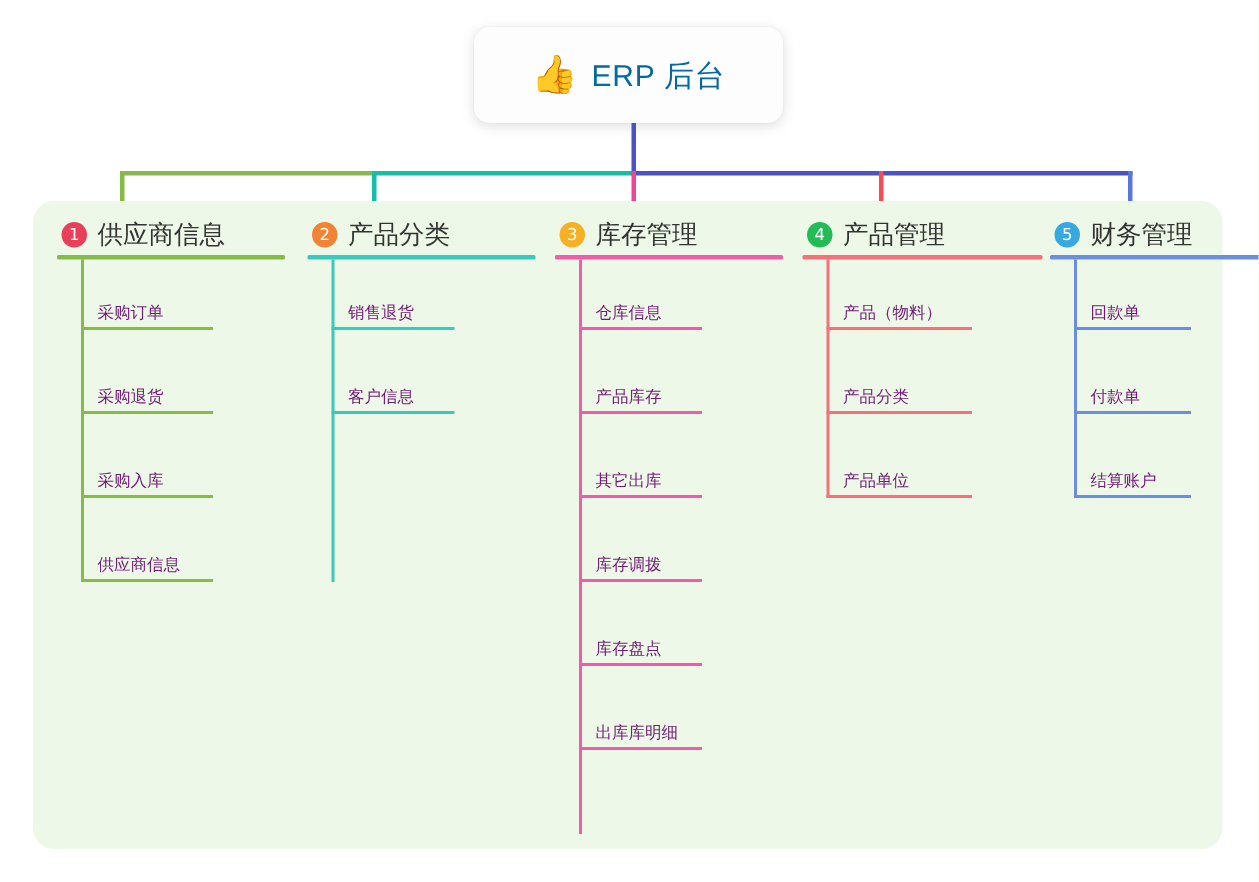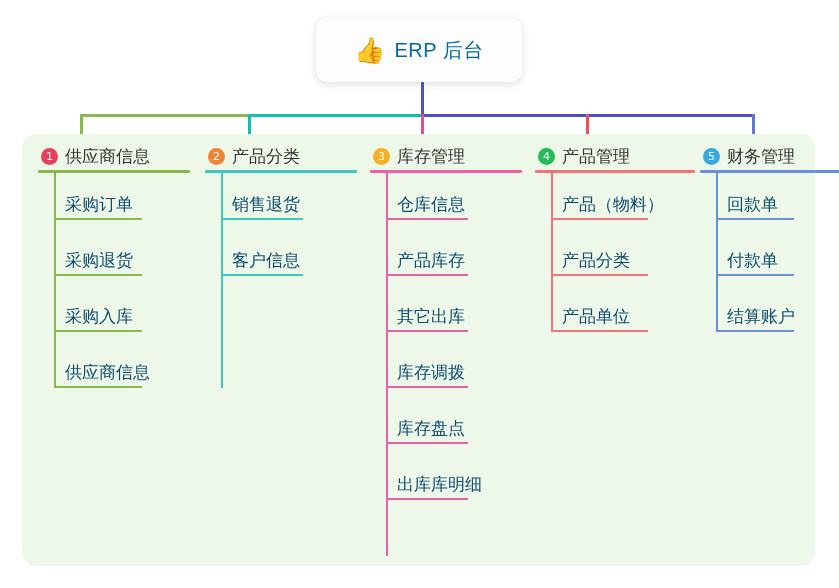--- a/index.html
+++ b/index.html
@@ -67,7 +67,7 @@
   .item{position:relative;height:56px;}
   .item-label{
     position:absolute;left:27px;bottom:13px;
-    font-size:17px;color:#0c4a6e;white-space:nowrap;
+    font-size:11px;color:#701a75;white-space:nowrap;
   }
   .item-rule{position:absolute;left:16px;bottom:9px;height:2px;}
 </style>

